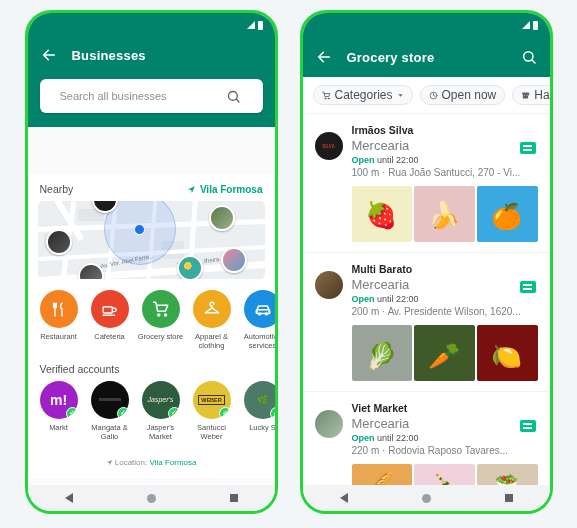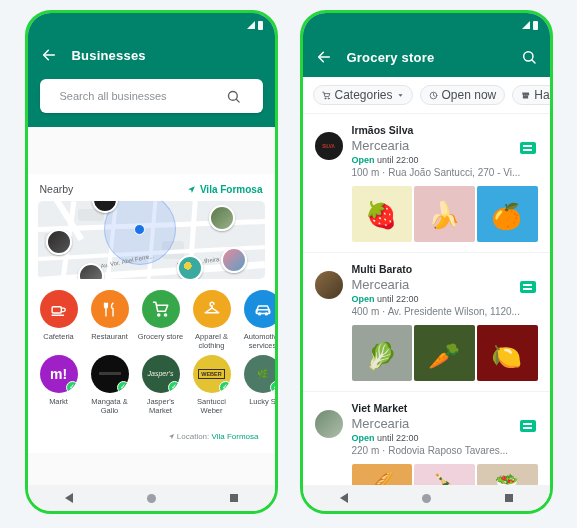--- a/index.html
+++ b/index.html
@@ -389,7 +389,7 @@
               <span class="op">Open</span>
               <span class="rest">until 22:00</span>
             </div>
-            <div class="laddr">400 m · Av. Presidente Wilson, 1120...</div>
+            <div class="laddr">200 m · Av. Presidente Wilson, 1620...</div>
           </div>
         </div>
         <div class="catbadge">

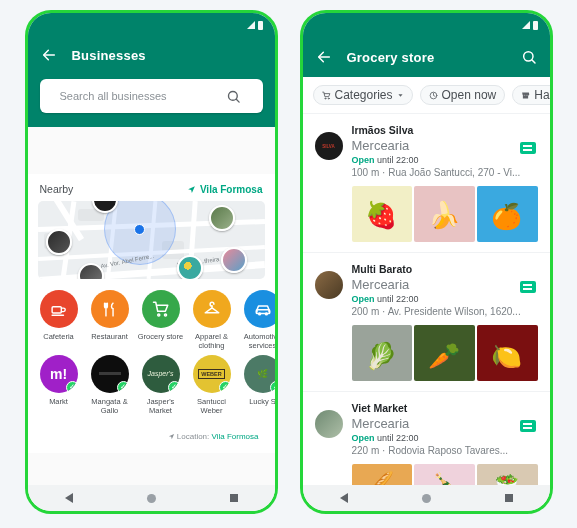--- a/index.html
+++ b/index.html
@@ -188,6 +188,15 @@
 
         <div class="cats">
           <div class="cat">
+            <div class="bub" style="background:#f58220;">
+              <svg width="17" height="17" viewBox="0 0 24 24" fill="none" stroke="#fff" stroke-width="2" stroke-linecap="round">
+                  <path d="M7 3v8M5 3v5a2 2 0 0 0 4 0V3M7 11v10"></path>
+                  <path d="M17 3c-1.6 1.2-2.2 3-2.2 5.2 0 1.4.7 2.3 2.2 2.6V21"></path>
+                </svg>
+            </div>
+            <div class="cl">Restaurant</div>
+          </div>
+          <div class="cat">
             <div class="bub" style="background:#e8452c;">
               <svg width="17" height="17" viewBox="0 0 24 24" fill="none" stroke="#fff" stroke-width="2" stroke-linecap="round">
                   <rect x="3" y="8" width="13" height="9" rx="1.5"></rect>
@@ -196,15 +205,6 @@
                 </svg>
             </div>
             <div class="cl">Cafeteria</div>
-          </div>
-          <div class="cat">
-            <div class="bub" style="background:#f58220;">
-              <svg width="17" height="17" viewBox="0 0 24 24" fill="none" stroke="#fff" stroke-width="2" stroke-linecap="round">
-                  <path d="M7 3v8M5 3v5a2 2 0 0 0 4 0V3M7 11v10"></path>
-                  <path d="M17 3c-1.6 1.2-2.2 3-2.2 5.2 0 1.4.7 2.3 2.2 2.6V21"></path>
-                </svg>
-            </div>
-            <div class="cl">Restaurant</div>
           </div>
           <div class="cat">
             <div class="bub" style="background:#36a84a;">

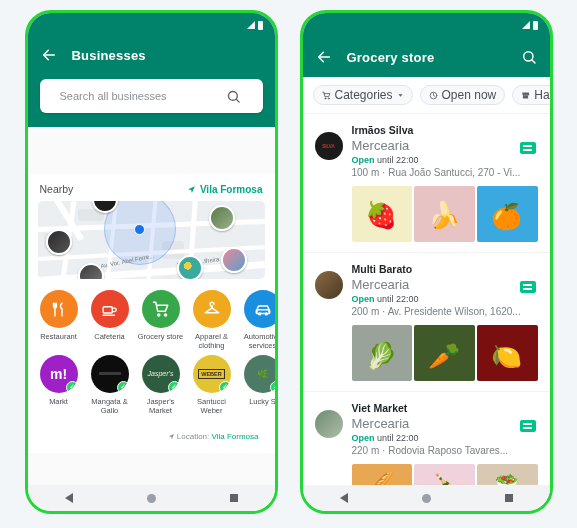--- a/index.html
+++ b/index.html
@@ -238,6 +238,7 @@
           </div>
         </div>
 
+        <div class="vtitle">Verified accounts</div>
 
         <div class="vrow">
           <div class="vitem">

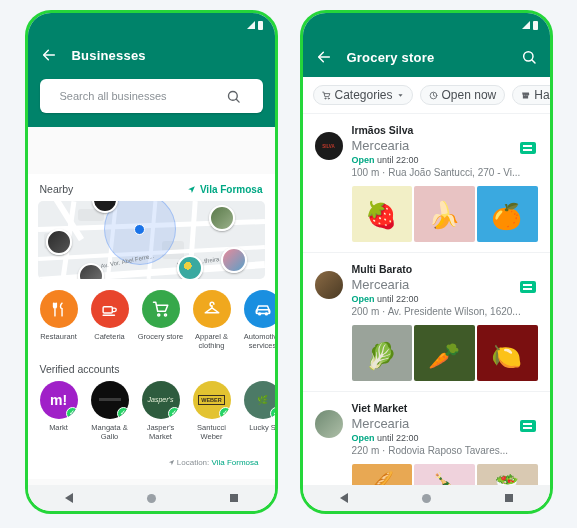--- a/index.html
+++ b/index.html
@@ -86,7 +86,7 @@
   .vchk { position: absolute; right: -1px; bottom: -1px; width: 13px; height: 13px; border-radius: 50%; background: #25d366; border: 1.5px solid #fff; display:flex; align-items:center; justify-content:center; color:#fff; font-size:7px; }
   .vl { font-size: 7.5px; color: #4a4f54; line-height: 1.25; }
 
-  .footloc { text-align: right; font-size: 8px; color: #8b9196; padding: 10px 16px 12px; }
+  .footloc { text-align: center; font-size: 8px; color: #8b9196; padding: 10px 8px 12px; }
   .footloc .lk { color: #00a884; }
 
   

